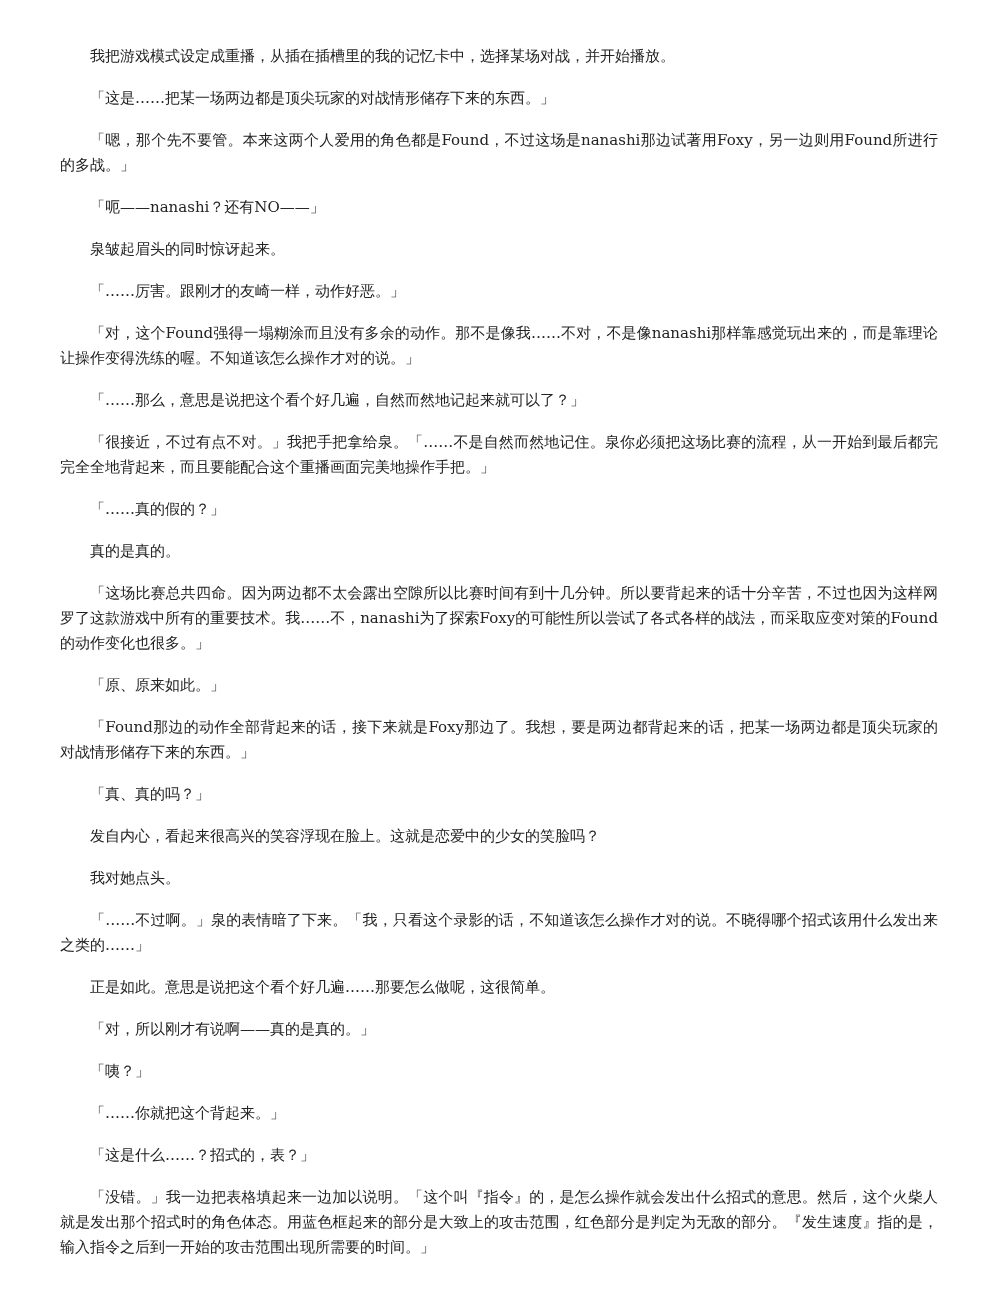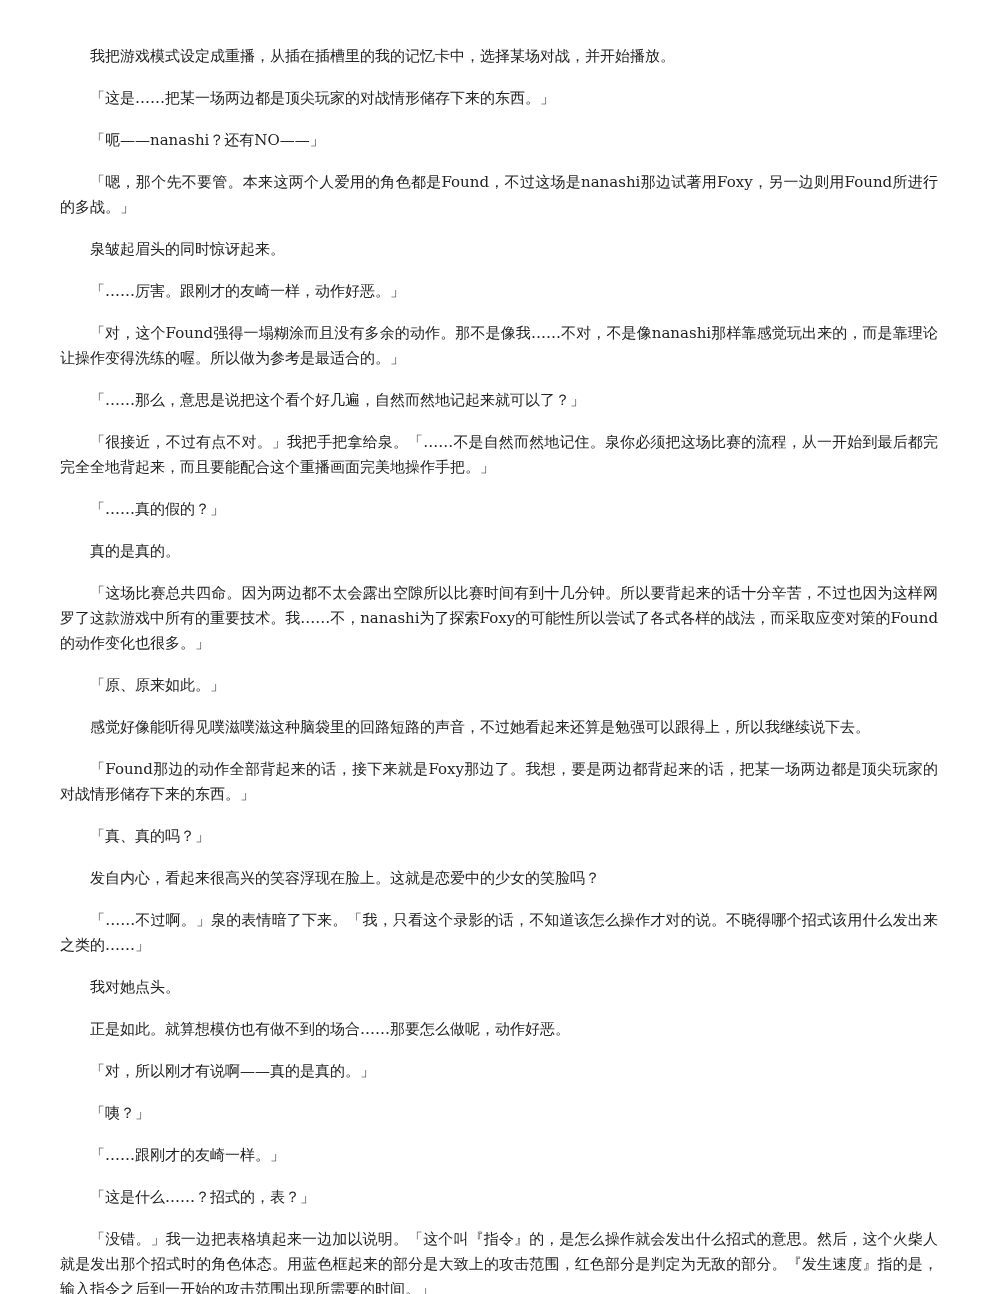--- a/index.html
+++ b/index.html
@@ -37,8 +37,8 @@
 <div class="page">
   <p class="para">我把游戏模式设定成重播，从插在插槽里的我的记忆卡中，选择某场对战，并开始播放。</p>
   <p class="para">「这是……把某一场两边都是顶尖玩家的对战情形储存下来的东西。」</p>
+  <p class="para">「嗯，那个先不要管。本来这两个人爱用的角色都是Found，不过这场是nanashi那边试著用Foxy，另一边则用Found所进行的多战。」</p>
   <p class="para">「呃——nanashi？还有NO——」</p>
-  <p class="para">「嗯，那个先不要管。本来这两个人爱用的角色都是Found，不过这场是nanashi那边试著用Foxy，另一边则用Found所进行的多战。」</p>
   <p class="para">泉皱起眉头的同时惊讶起来。</p>
   <p class="para">「……厉害。跟刚才的友崎一样，动作好恶。」</p>
   <p class="para">「对，这个Found强得一塌糊涂而且没有多余的动作。那不是像我……不对，不是像nanashi那样靠感觉玩出来的，而是靠理论让操作变得洗练的喔。所以做为参考是最适合的。」</p>

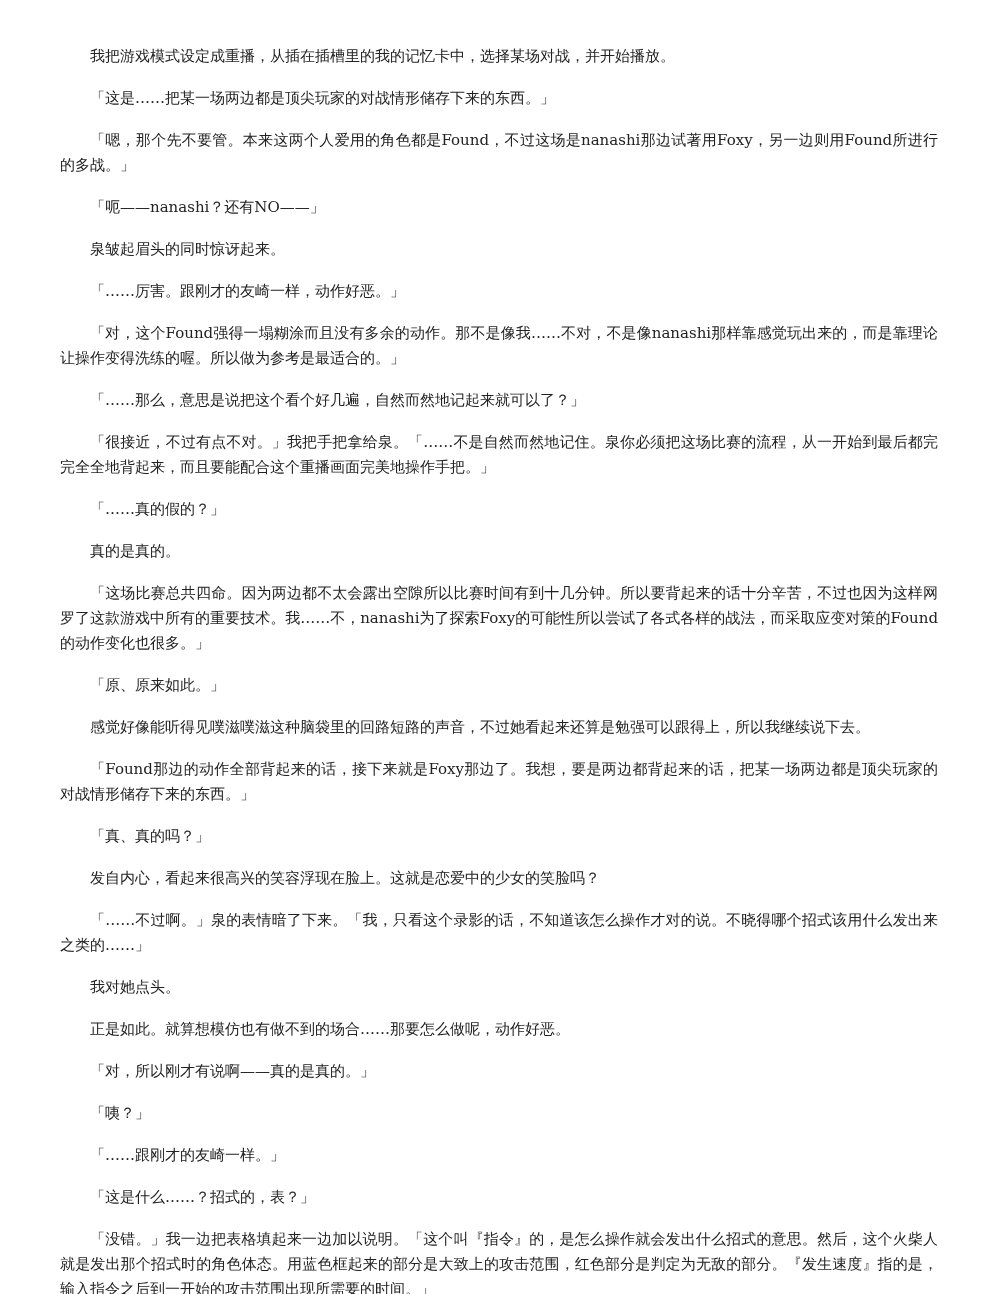--- a/index.html
+++ b/index.html
@@ -41,7 +41,7 @@
   <p class="para">「呃——nanashi？还有NO——」</p>
   <p class="para">泉皱起眉头的同时惊讶起来。</p>
   <p class="para">「……厉害。跟刚才的友崎一样，动作好恶。」</p>
-  <p class="para">「对，这个Found强得一塌糊涂而且没有多余的动作。那不是像我……不对，不是像nanashi那样靠感觉玩出来的，而是靠理论让操作变得洗练的喔。所以做为参考是最适合的。」</p>
+  <p class="para">「对，这个Found强得一塌糊涂而且没有多余的动作。那不是像我……不对，不是像nanashi那样靠感觉玩出来的，而是靠理论让操作变得洗练的喔。不知道该怎么操作才对的说。」</p>
   <p class="para">「……那么，意思是说把这个看个好几遍，自然而然地记起来就可以了？」</p>
   <p class="para">「很接近，不过有点不对。」我把手把拿给泉。「……不是自然而然地记住。泉你必须把这场比赛的流程，从一开始到最后都完完全全地背起来，而且要能配合这个重播画面完美地操作手把。」</p>
   <p class="para">「……真的假的？」</p>

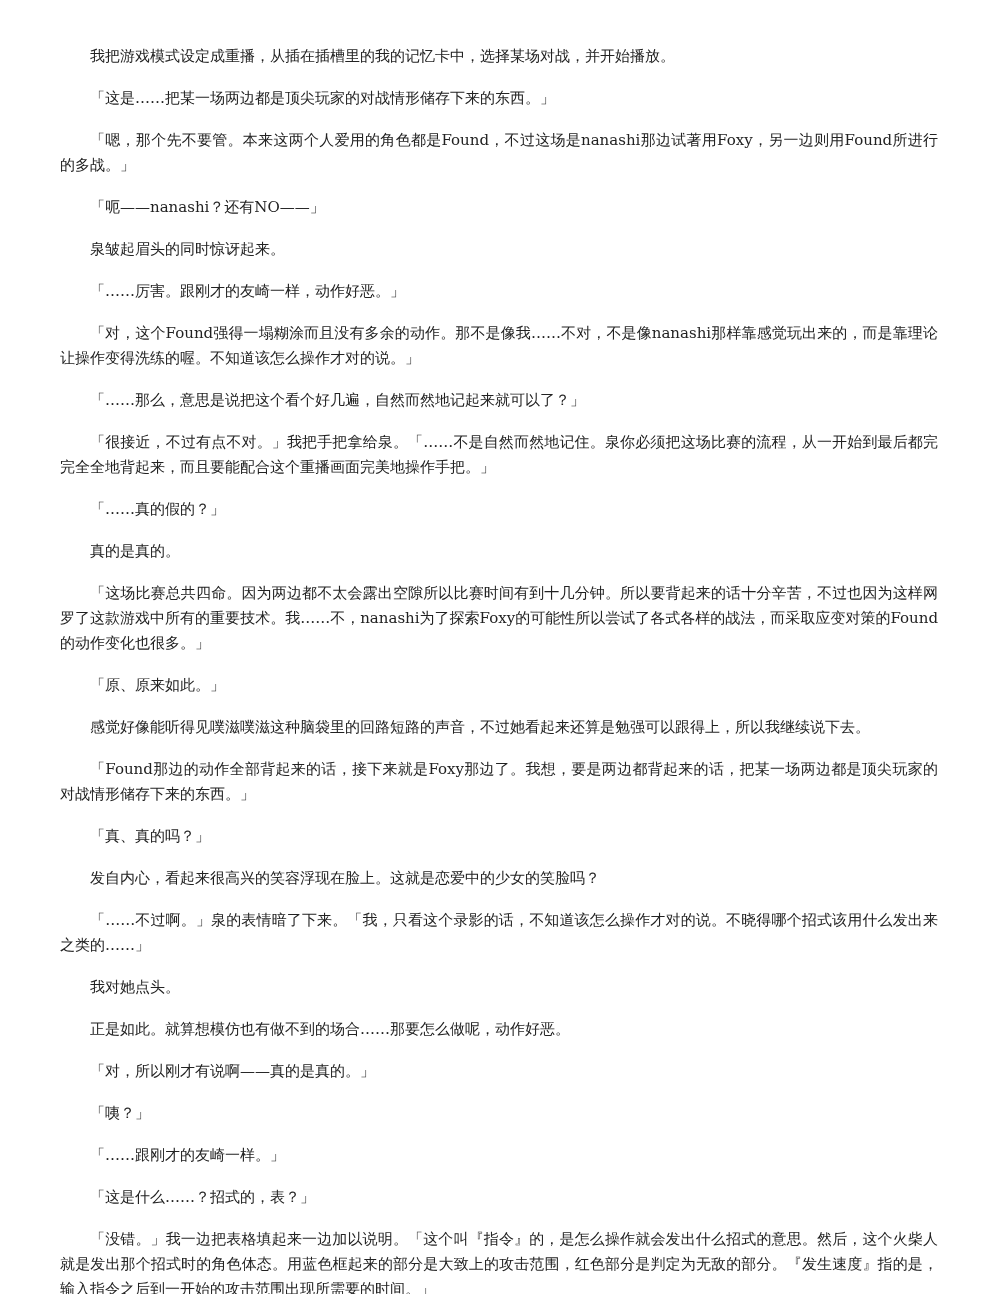--- a/index.html
+++ b/index.html
@@ -48,7 +48,6 @@
   <p class="para">真的是真的。</p>
   <p class="para">「这场比赛总共四命。因为两边都不太会露出空隙所以比赛时间有到十几分钟。所以要背起来的话十分辛苦，不过也因为这样网罗了这款游戏中所有的重要技术。我……不，nanashi为了探索Foxy的可能性所以尝试了各式各样的战法，而采取应变对策的Found的动作变化也很多。」</p>
   <p class="para">「原、原来如此。」</p>
-  <p class="para">感觉好像能听得见噗滋噗滋这种脑袋里的回路短路的声音，不过她看起来还算是勉强可以跟得上，所以我继续说下去。</p>
   <p class="para">「Found那边的动作全部背起来的话，接下来就是Foxy那边了。我想，要是两边都背起来的话，把某一场两边都是顶尖玩家的对战情形储存下来的东西。」</p>
   <p class="para">「真、真的吗？」</p>
   <p class="para">发自内心，看起来很高兴的笑容浮现在脸上。这就是恋爱中的少女的笑脸吗？</p>

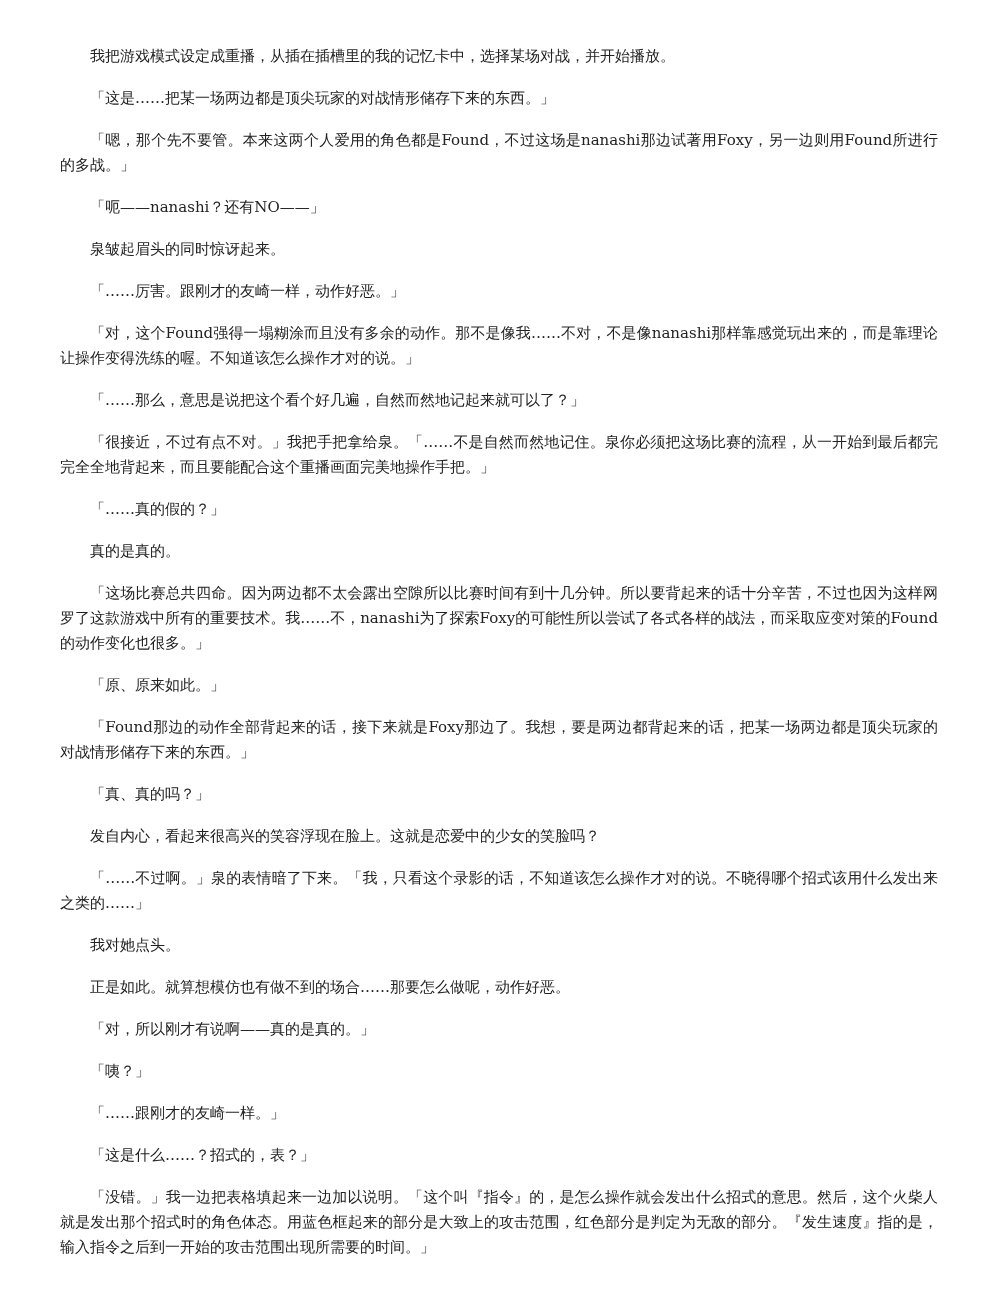--- a/index.html
+++ b/index.html
@@ -51,8 +51,8 @@
   <p class="para">「Found那边的动作全部背起来的话，接下来就是Foxy那边了。我想，要是两边都背起来的话，把某一场两边都是顶尖玩家的对战情形储存下来的东西。」</p>
   <p class="para">「真、真的吗？」</p>
   <p class="para">发自内心，看起来很高兴的笑容浮现在脸上。这就是恋爱中的少女的笑脸吗？</p>
+  <p class="para">我对她点头。</p>
   <p class="para">「……不过啊。」泉的表情暗了下来。「我，只看这个录影的话，不知道该怎么操作才对的说。不晓得哪个招式该用什么发出来之类的……」</p>
-  <p class="para">我对她点头。</p>
   <p class="para">正是如此。就算想模仿也有做不到的场合……那要怎么做呢，动作好恶。</p>
   <p class="para">「对，所以刚才有说啊——真的是真的。」</p>
   <p class="para">「咦？」</p>

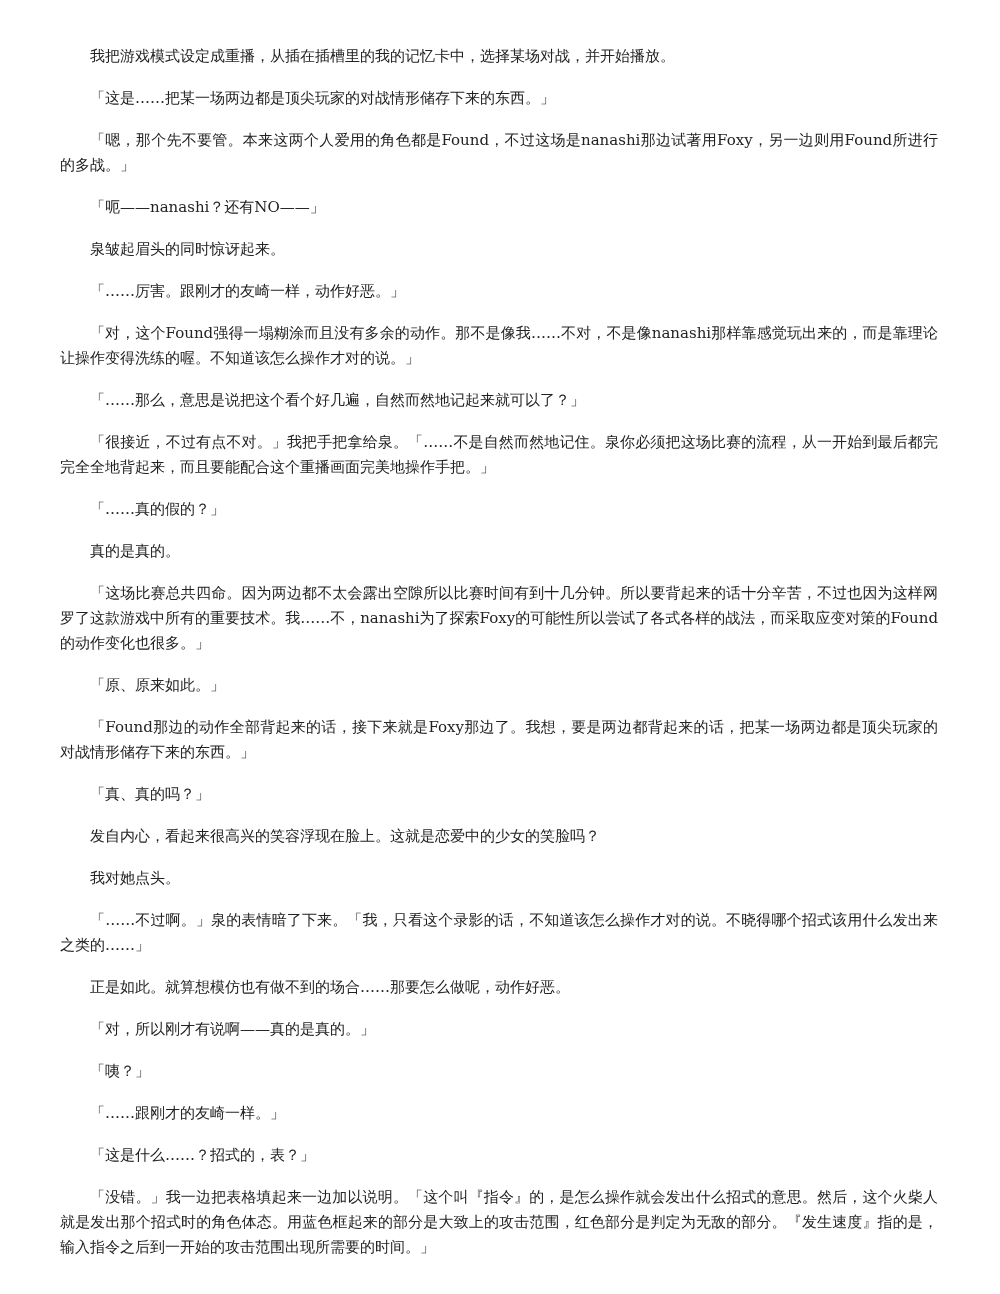--- a/index.html
+++ b/index.html
@@ -53,7 +53,7 @@
   <p class="para">发自内心，看起来很高兴的笑容浮现在脸上。这就是恋爱中的少女的笑脸吗？</p>
   <p class="para">我对她点头。</p>
   <p class="para">「……不过啊。」泉的表情暗了下来。「我，只看这个录影的话，不知道该怎么操作才对的说。不晓得哪个招式该用什么发出来之类的……」</p>
-  <p class="para">正是如此。就算想模仿也有做不到的场合……那要怎么做呢，动作好恶。</p>
+  <p class="para">正是如此。意思是说把这个看个好几遍……那要怎么做呢，这很简单。</p>
   <p class="para">「对，所以刚才有说啊——真的是真的。」</p>
   <p class="para">「咦？」</p>
   <p class="para">「……跟刚才的友崎一样。」</p>

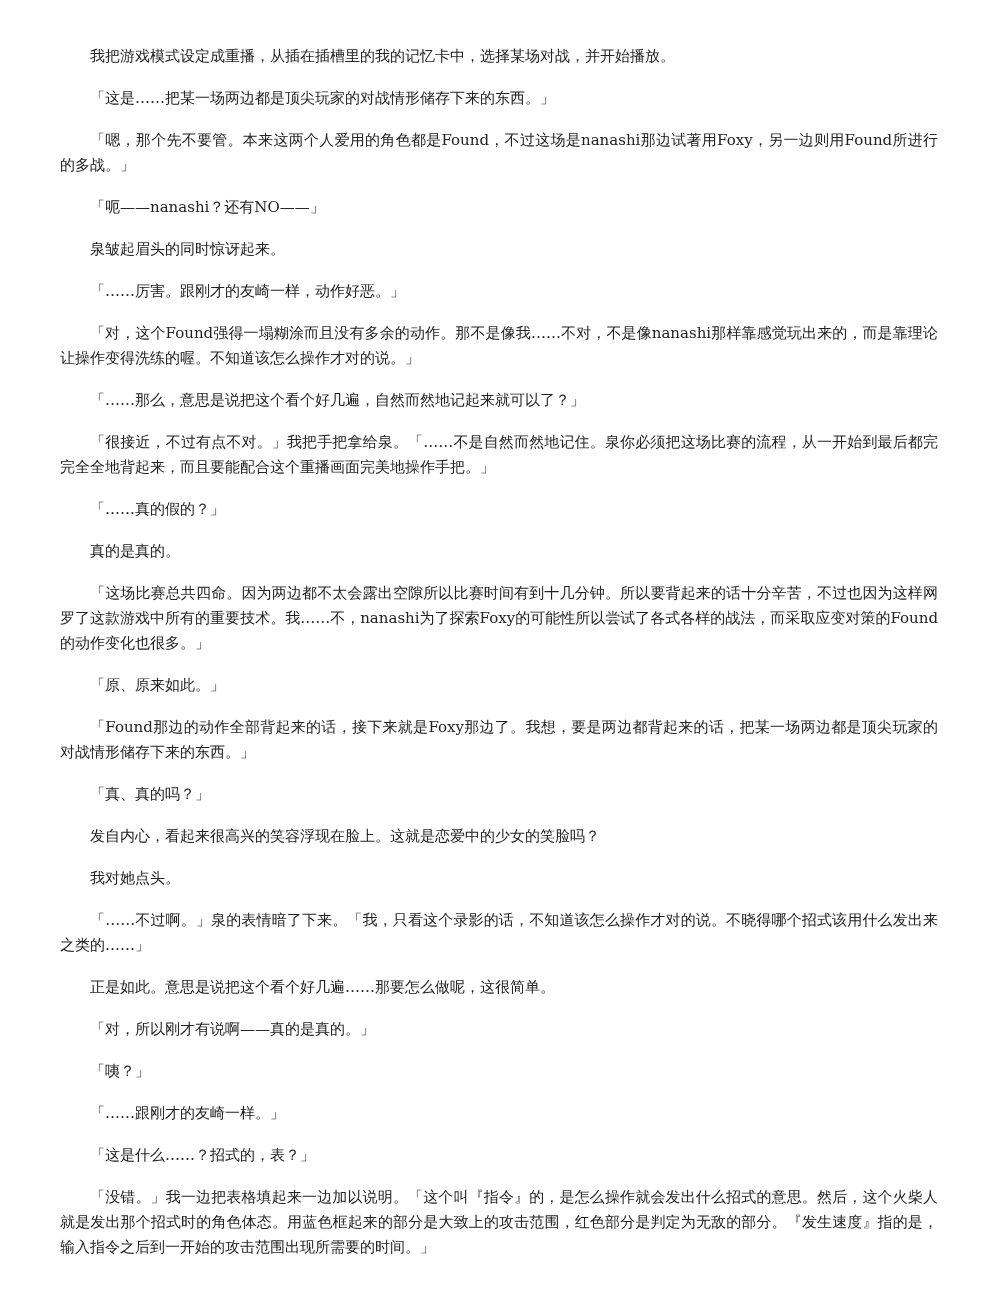--- a/index.html
+++ b/index.html
@@ -56,7 +56,7 @@
   <p class="para">正是如此。意思是说把这个看个好几遍……那要怎么做呢，这很简单。</p>
   <p class="para">「对，所以刚才有说啊——真的是真的。」</p>
   <p class="para">「咦？」</p>
-  <p class="para">「……跟刚才的友崎一样。」</p>
+  <p class="para">「……你就把这个背起来。」</p>
   <p class="para">「这是什么……？招式的，表？」</p>
   <p class="para">「没错。」我一边把表格填起来一边加以说明。「这个叫『指令』的，是怎么操作就会发出什么招式的意思。然后，这个火柴人就是发出那个招式时的角色体态。用蓝色框起来的部分是大致上的攻击范围，红色部分是判定为无敌的部分。『发生速度』指的是，输入指令之后到一开始的攻击范围出现所需要的时间。」</p>
 

